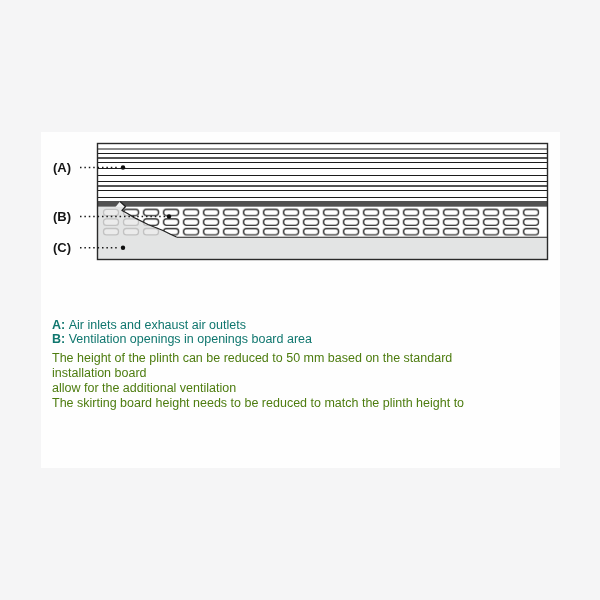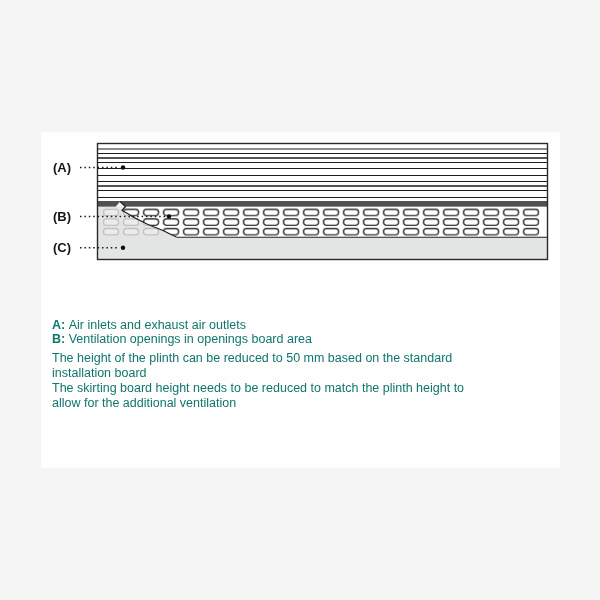--- a/index.html
+++ b/index.html
@@ -48,7 +48,7 @@
     left: 11px; top: 219px;
     font-size: 12.5px;
     line-height: 15px;
-    color: #0f766e;
+    color: #4d7c0f;
     white-space: nowrap;
   }
 </style>

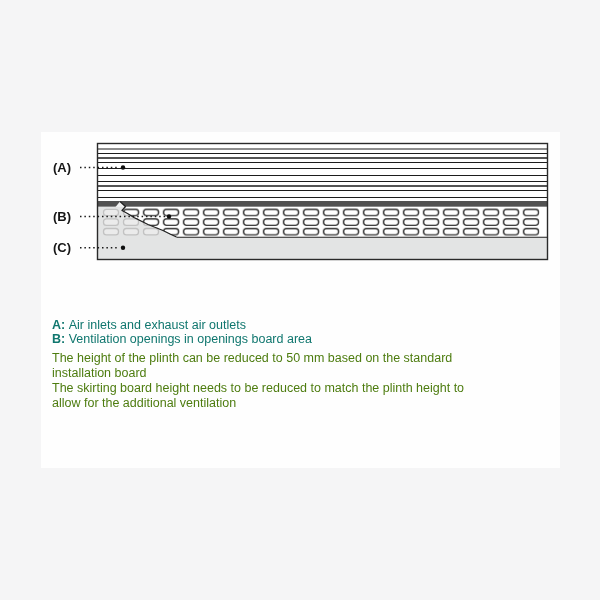--- a/index.html
+++ b/index.html
@@ -133,8 +133,8 @@
     <div class="notes">
       <div class="note-line">The height of the plinth can be reduced to 50 mm based on the standard</div>
       <div class="note-line">installation board</div>
+      <div class="note-line">allow for the additional ventilation</div>
       <div class="note-line">The skirting board height needs to be reduced to match the plinth height to</div>
-      <div class="note-line">allow for the additional ventilation</div>
     </div>
 
   </div>

